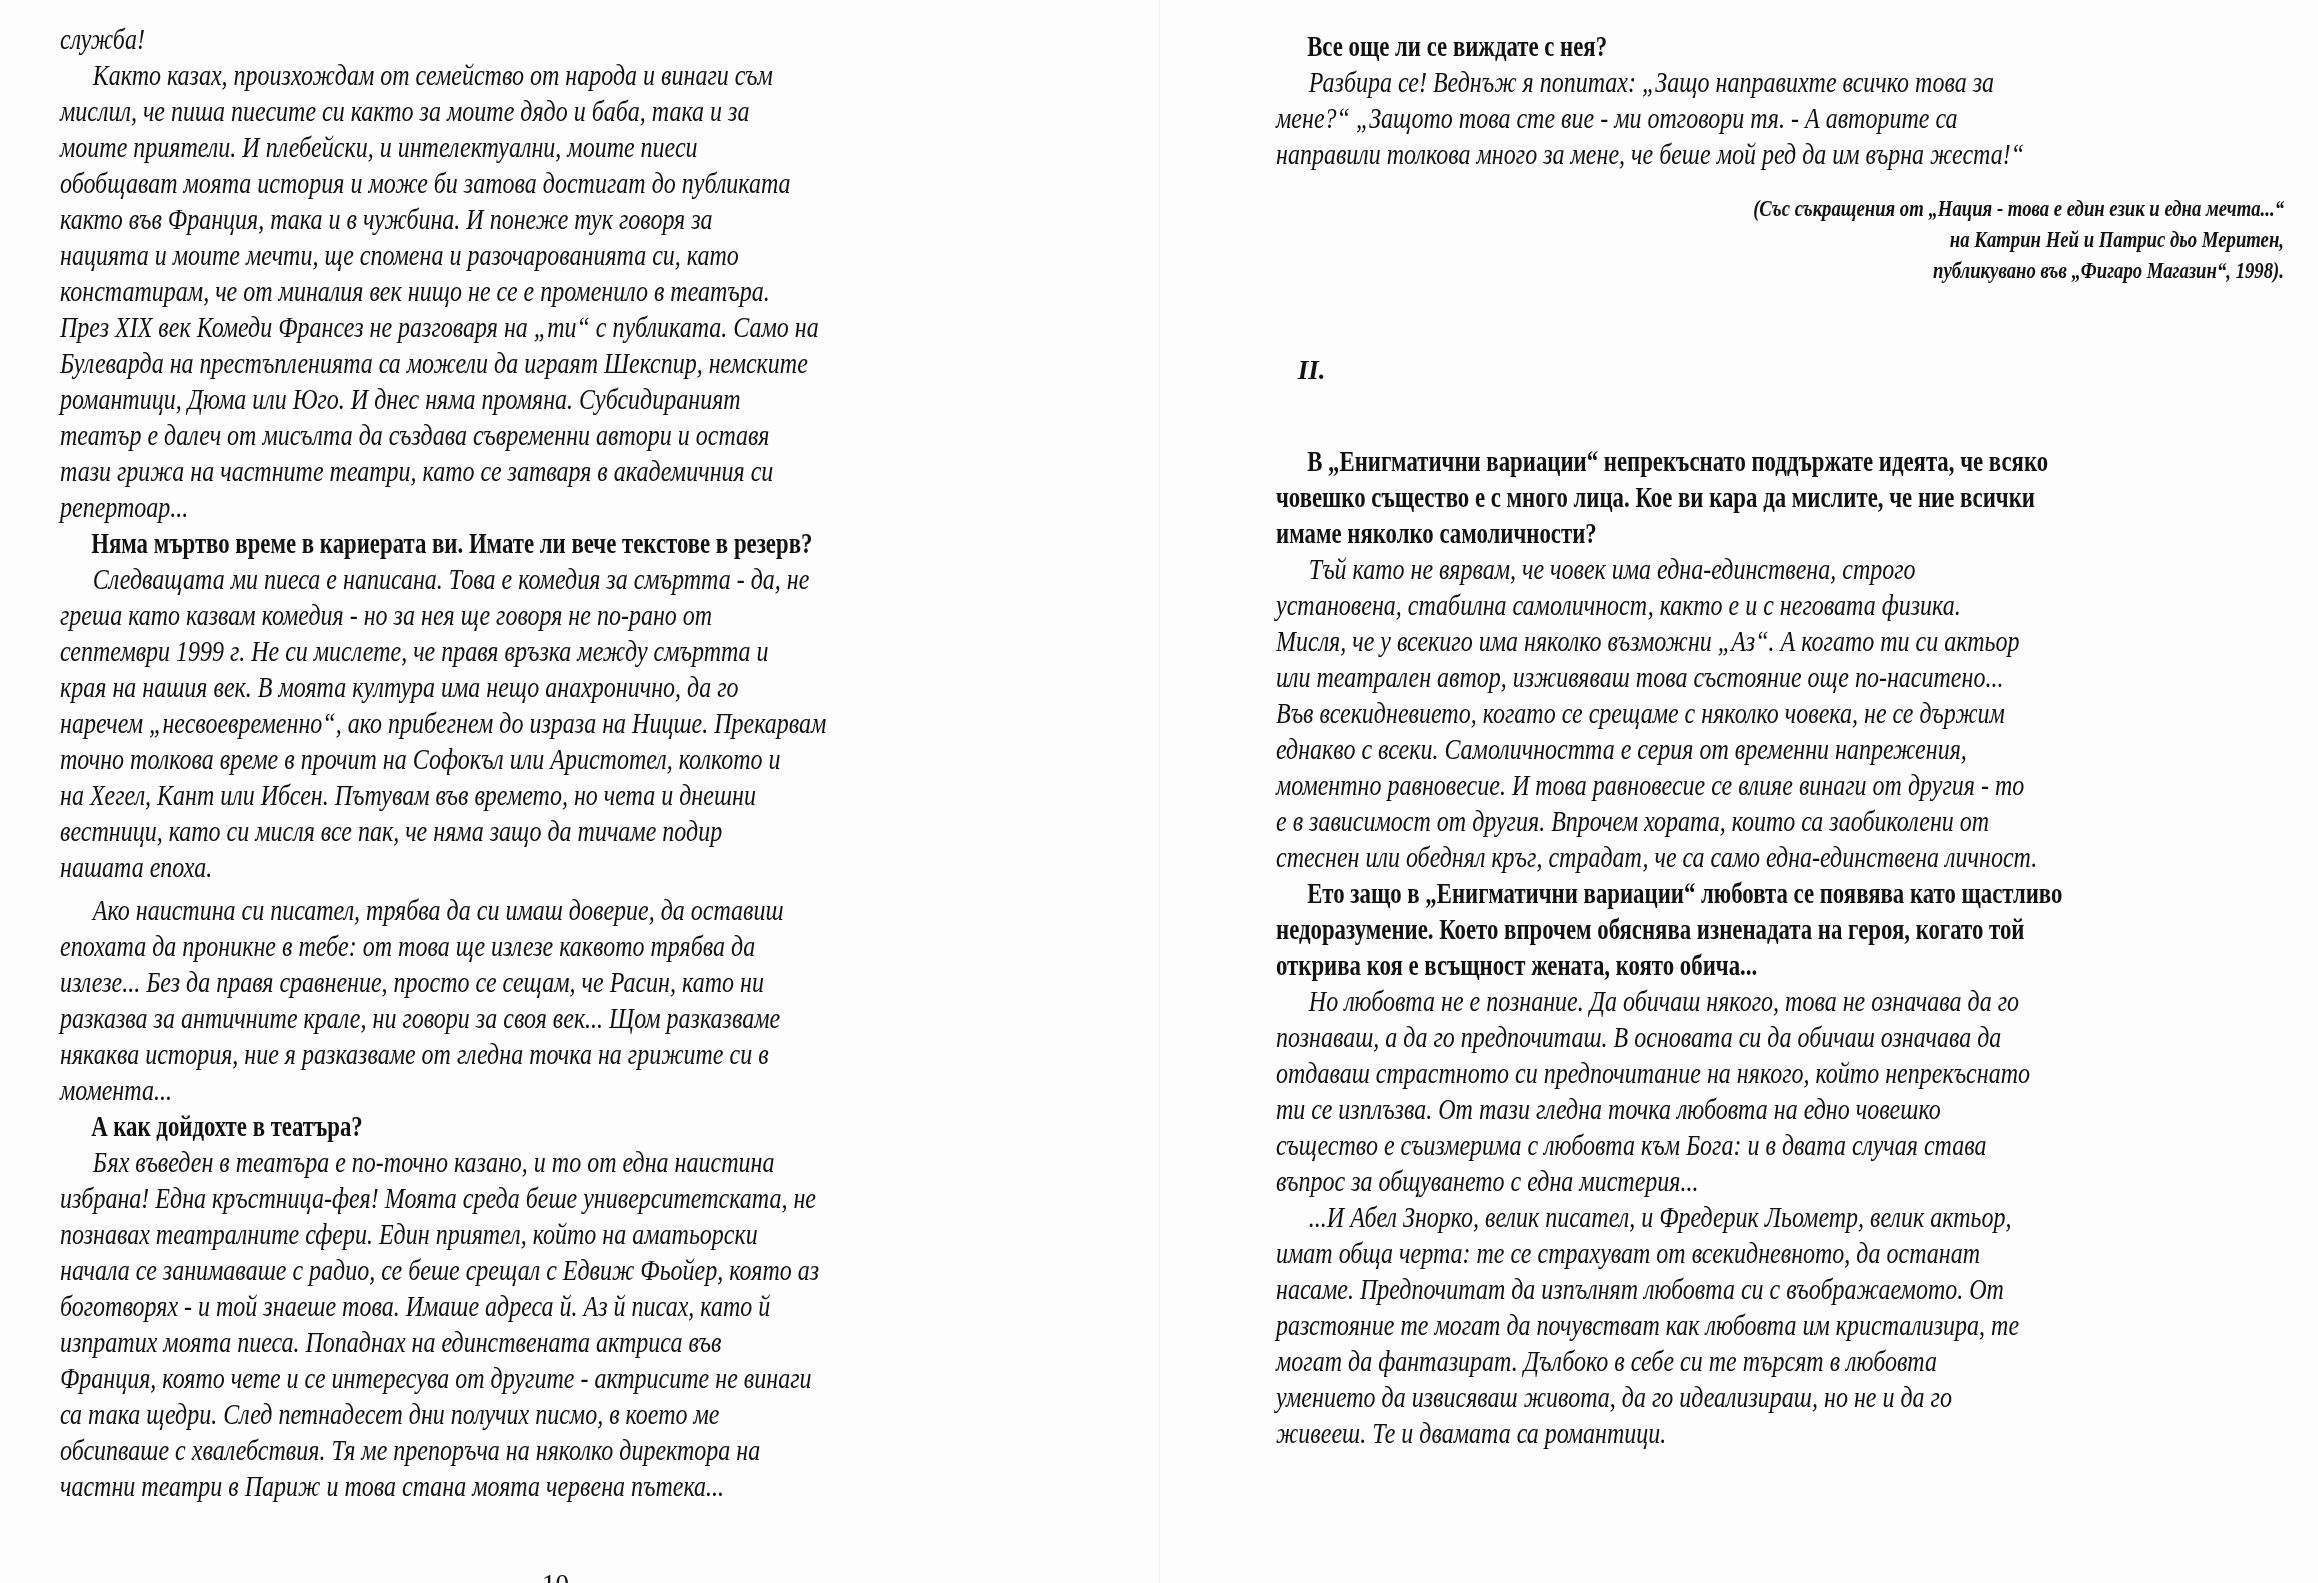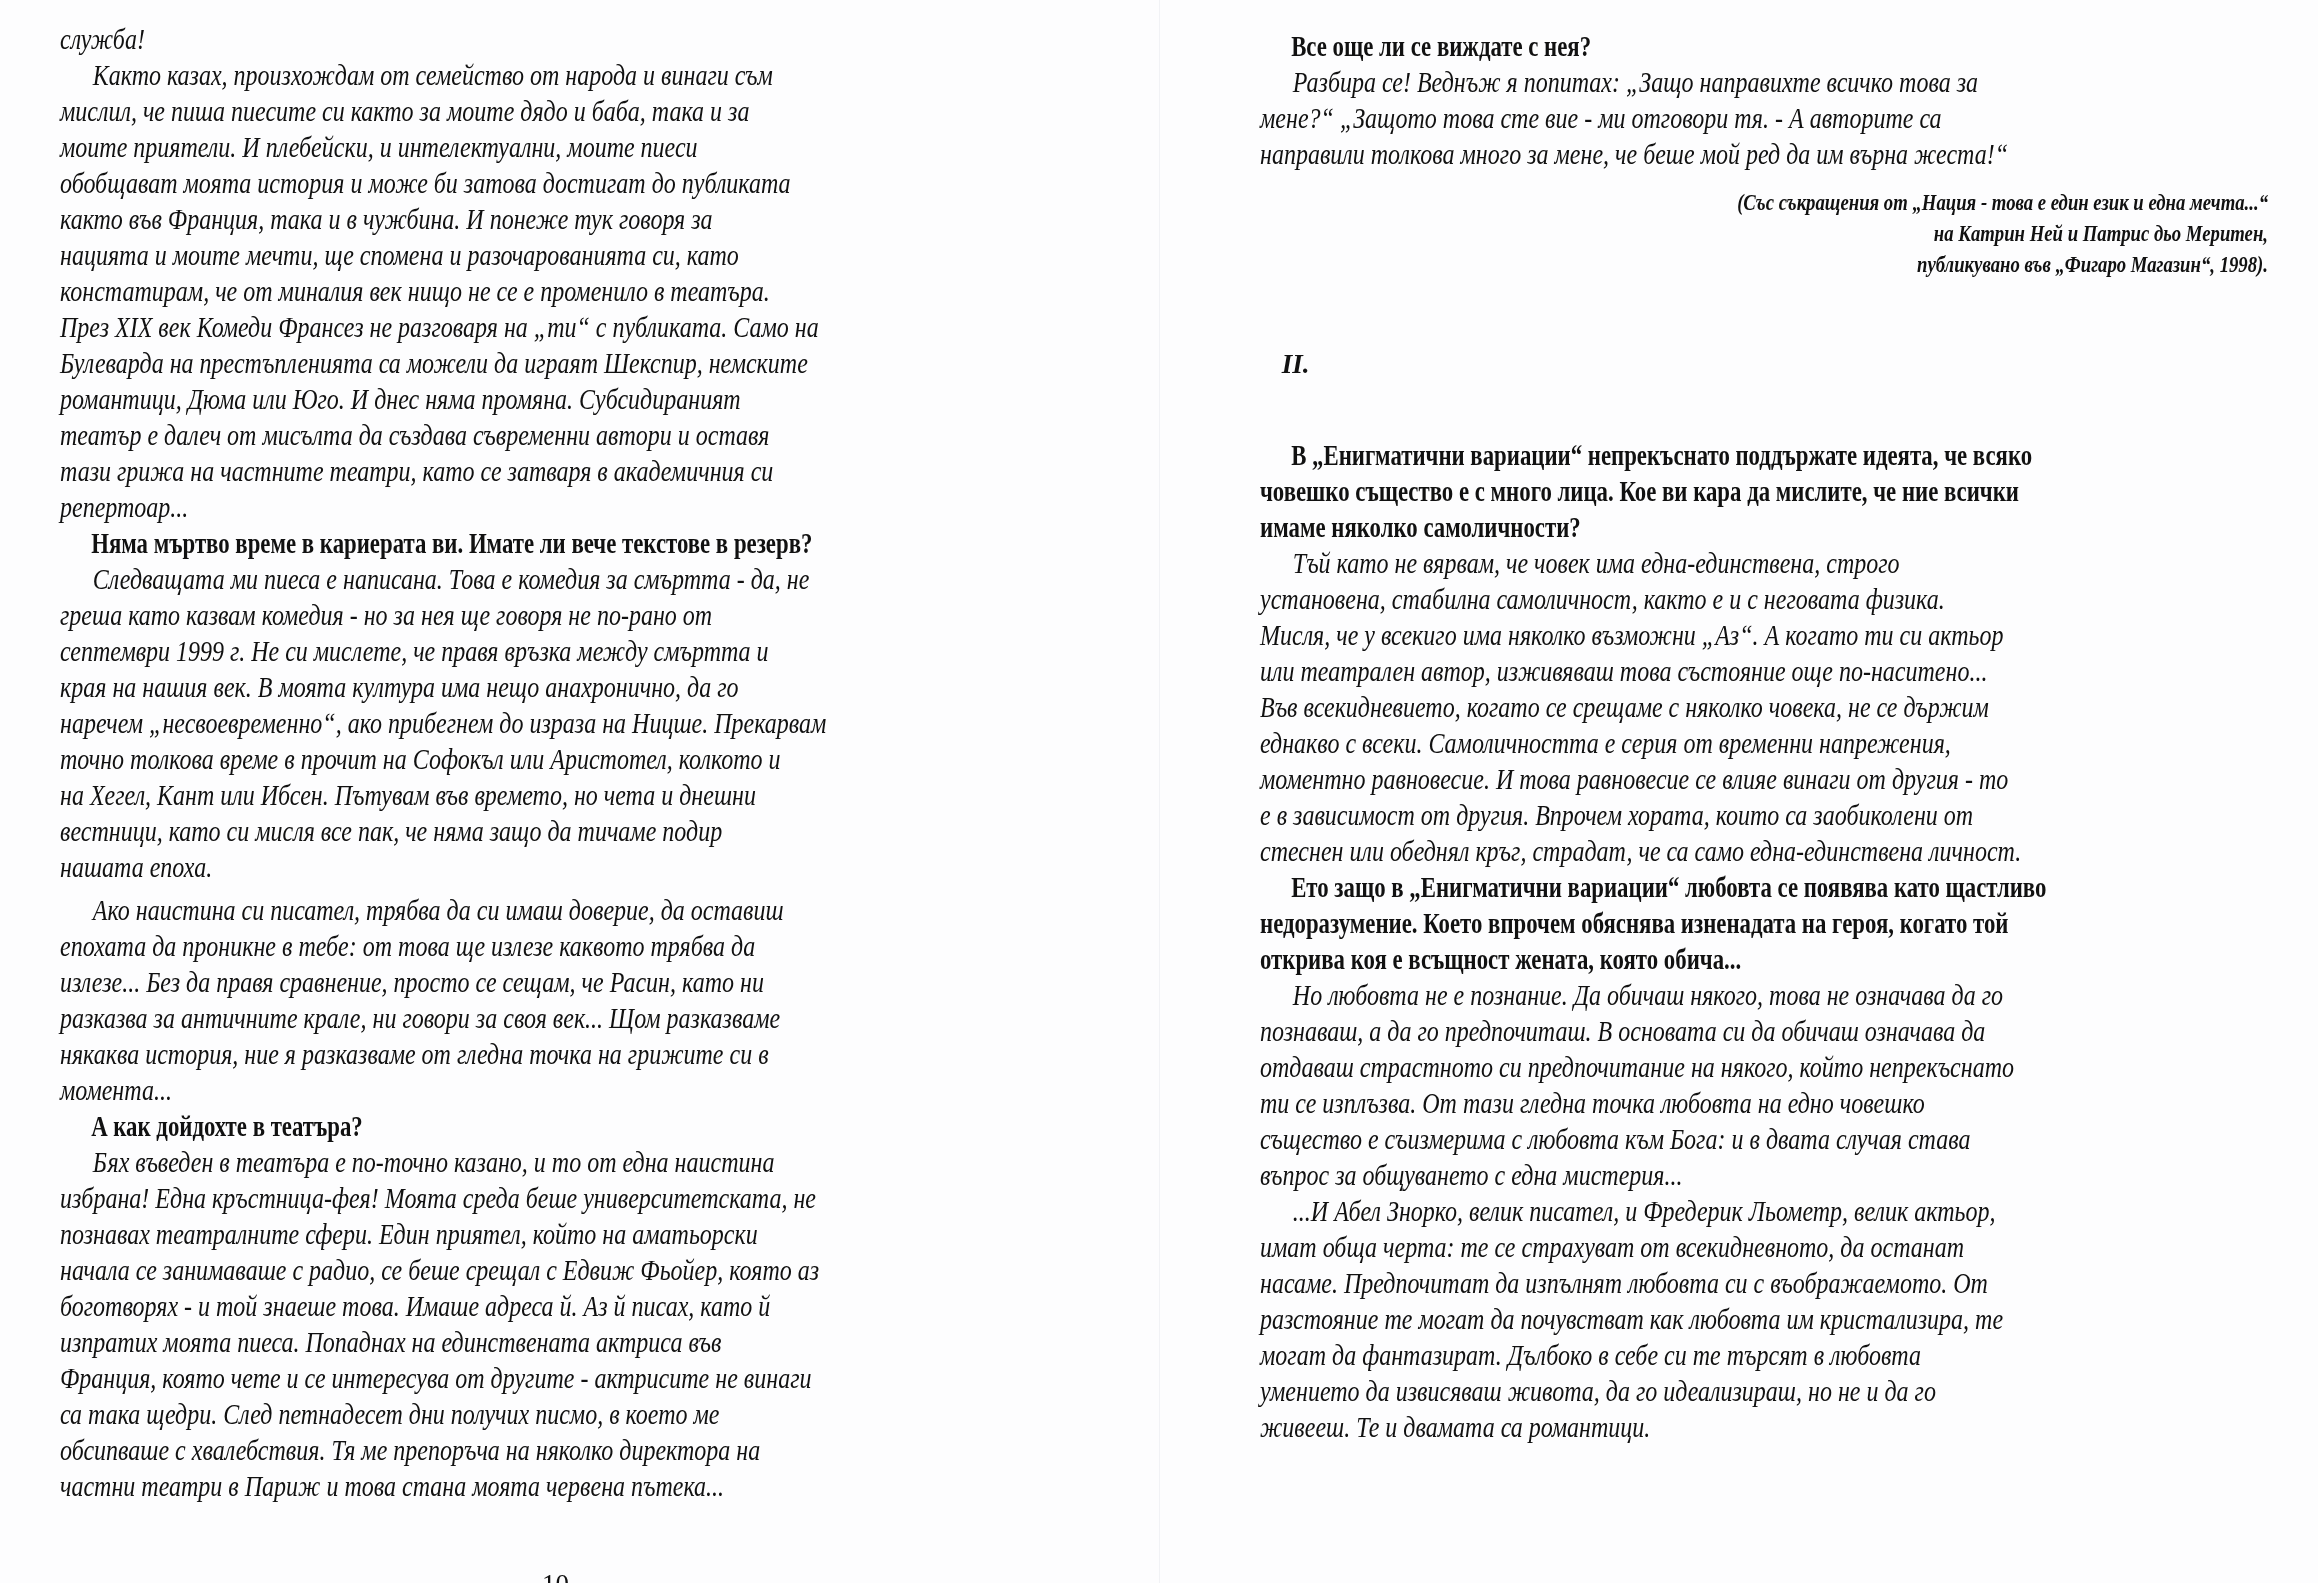--- a/index.html
+++ b/index.html
@@ -18,7 +18,7 @@
     position:absolute;
   }
   #left-page .col { left:60px; top:20.6px; width:992px; }
-  #right-page .col { left:100px; top:28px; width:1008px; }
+  #right-page .col { left:116px; top:28px; width:1008px; }
   .line {
     display:block; white-space:nowrap;
     font-size:30px; line-height:36px; height:36px;

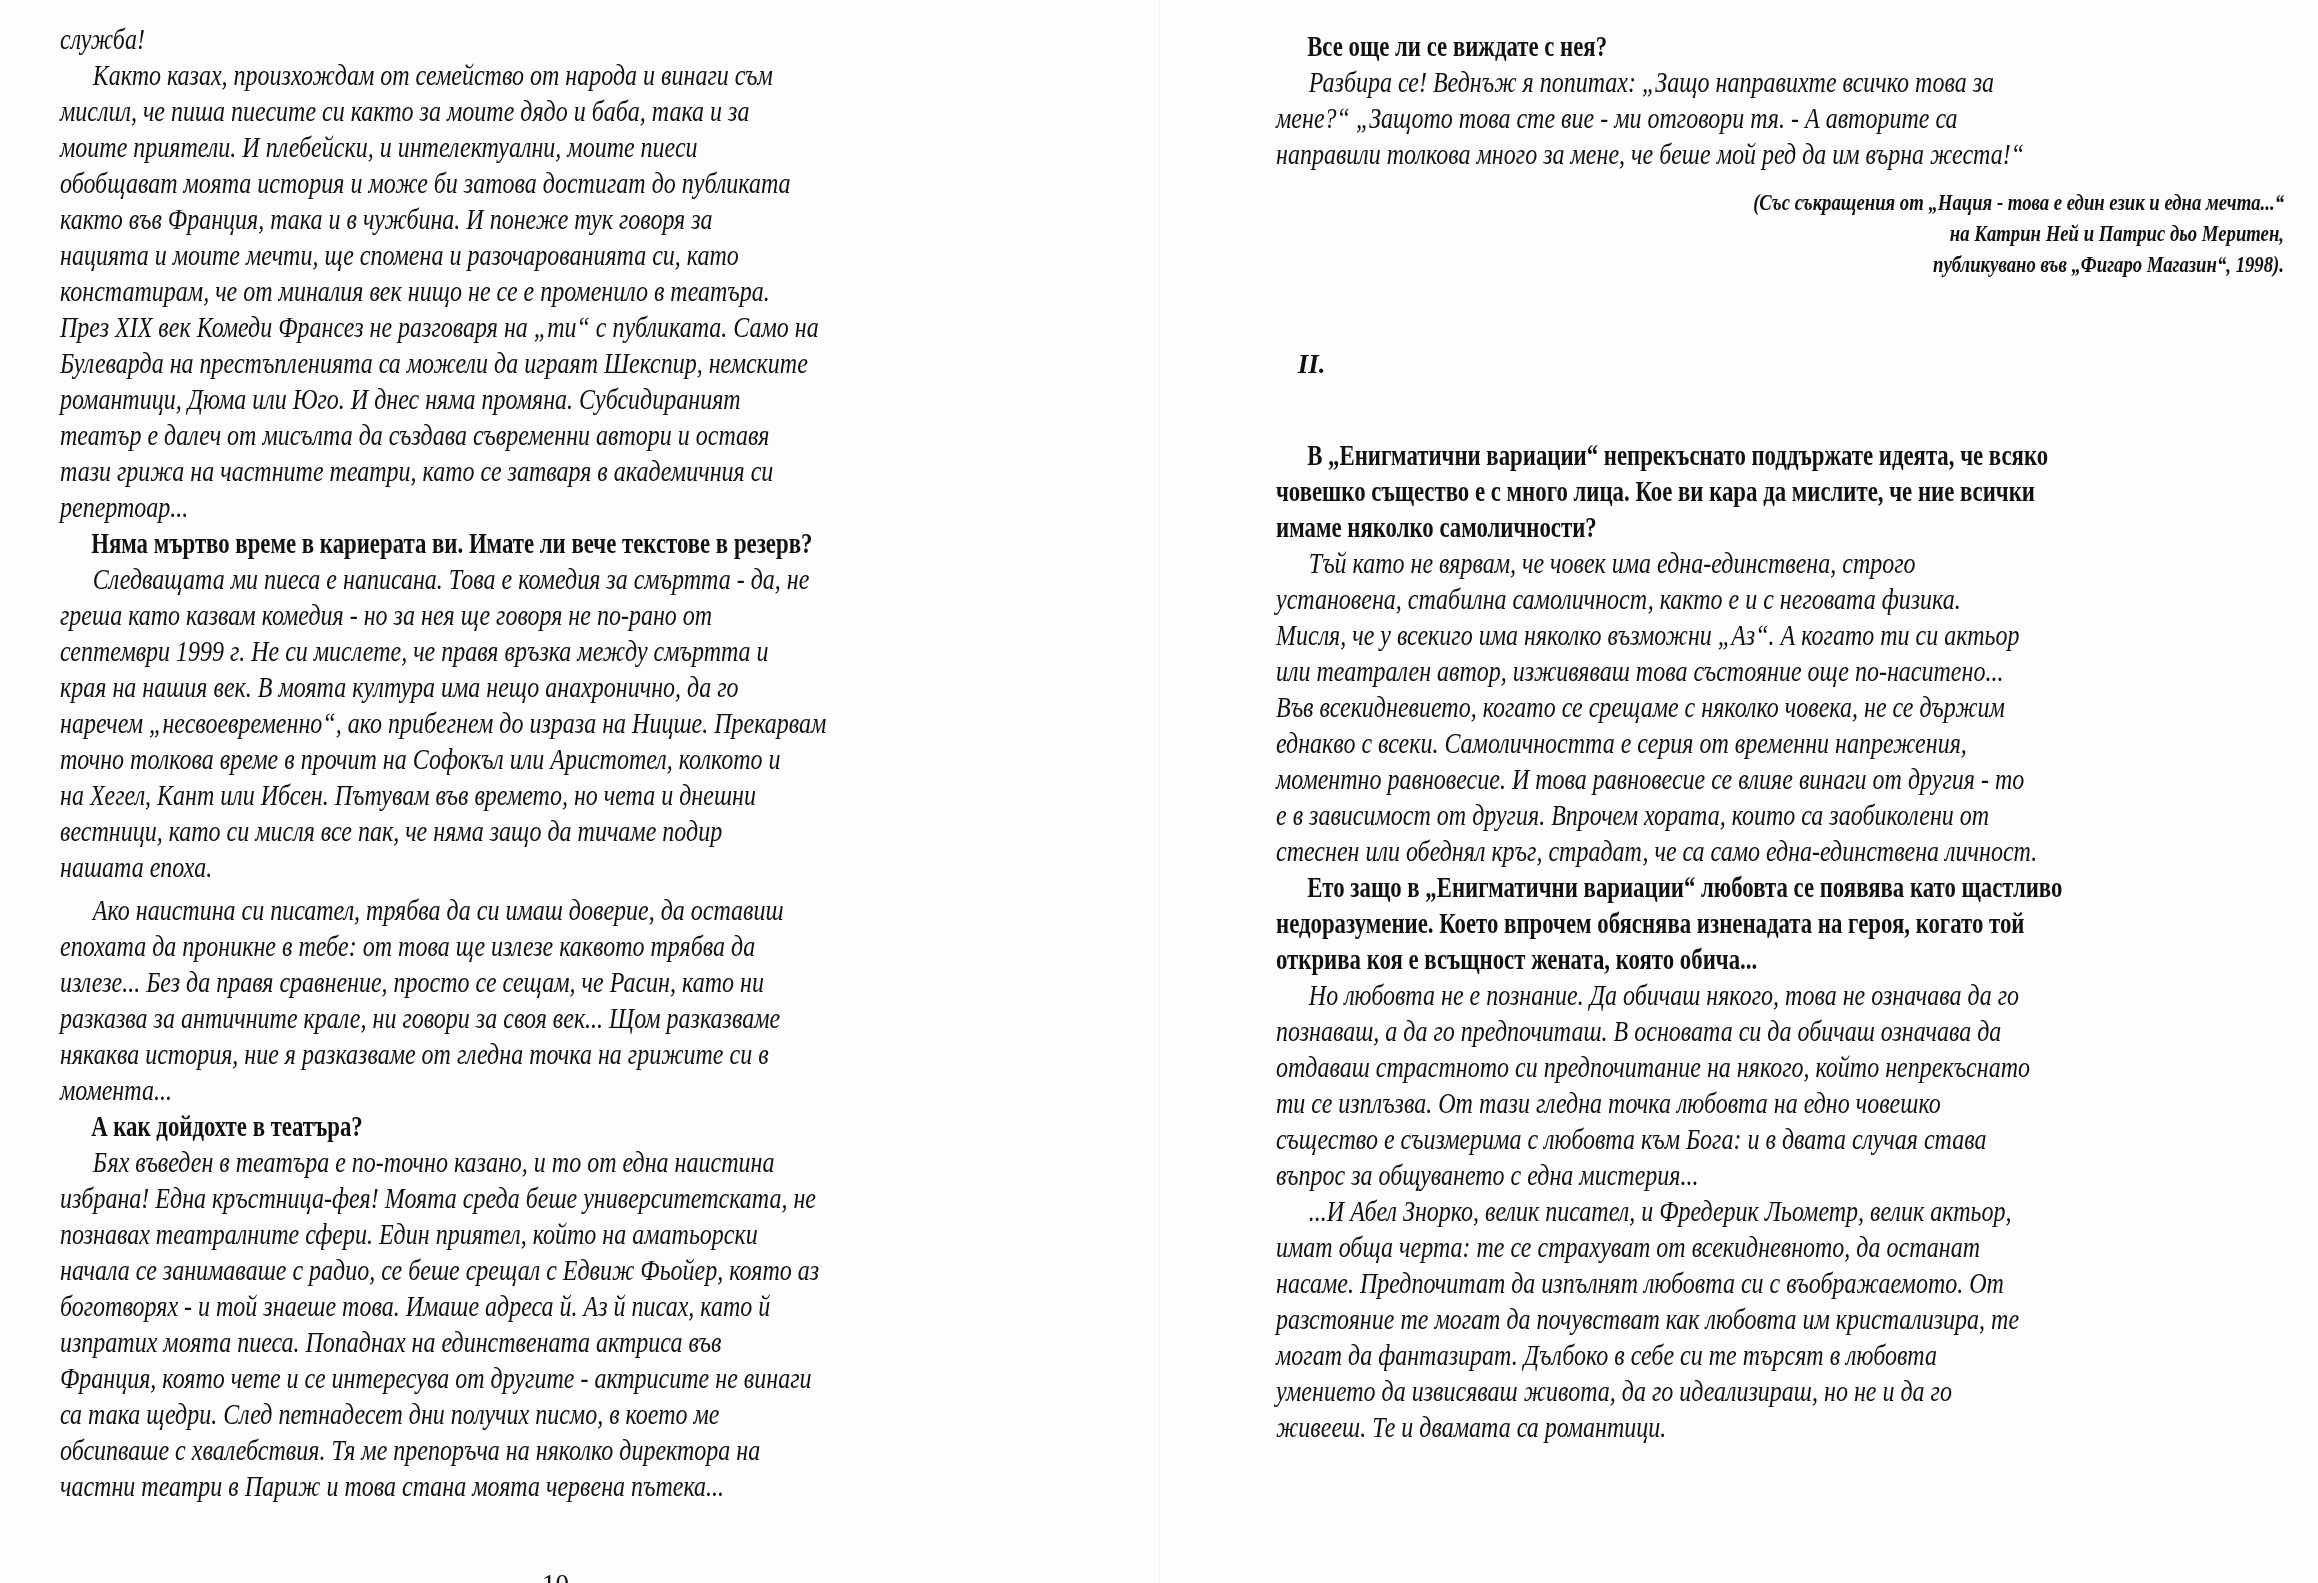--- a/index.html
+++ b/index.html
@@ -107,7 +107,7 @@
         <span class="line it">мене?“ „Защото това сте вие - ми отговори тя. - А авторите са</span>
         <span class="line it">направили толкова много за мене, че беше мой ред да им върна жеста!“</span>
       </div>
-    <div id="cite1" style="margin-top:15px;">
+    <div id="cite1" style="margin-top:21px;">
         <span class="cite">(Със съкращения от „Нация - това е един език и една мечта...“</span>
         <span class="cite">на Катрин Ней и Патрис дьо Меритен,</span>
         <span class="cite">публикувано във „Фигаро Магазин“, 1998).</span>

